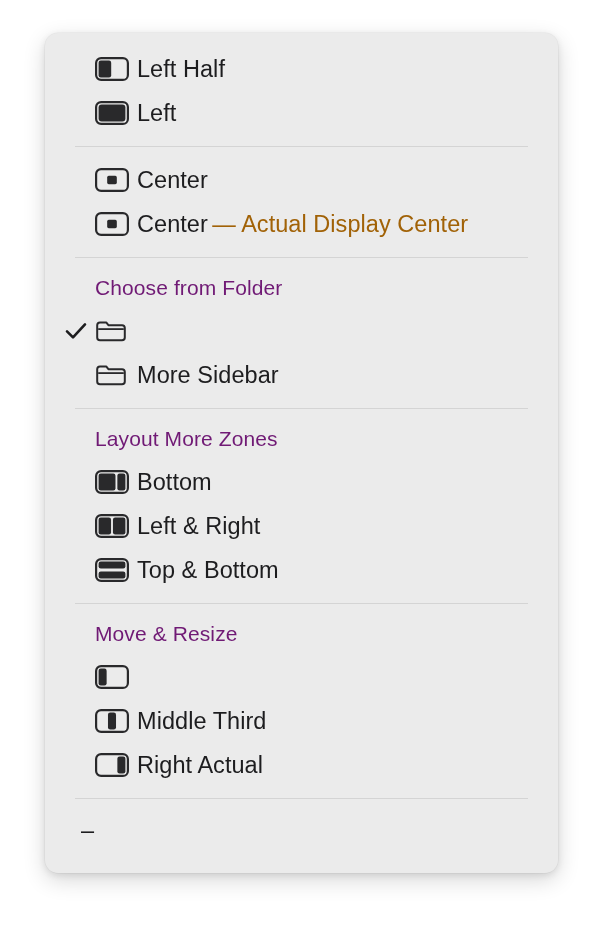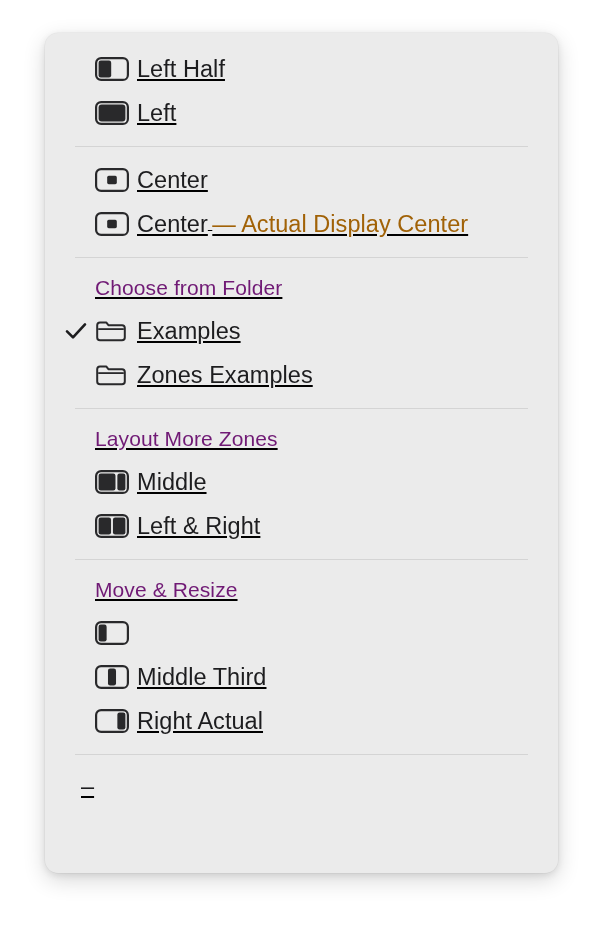--- a/index.html
+++ b/index.html
@@ -34,7 +34,6 @@
     box-sizing: border-box;
     padding: 14px 0 23px 0;
     overflow: hidden;
-    text-decoration: underline;
   }
 
   .section {

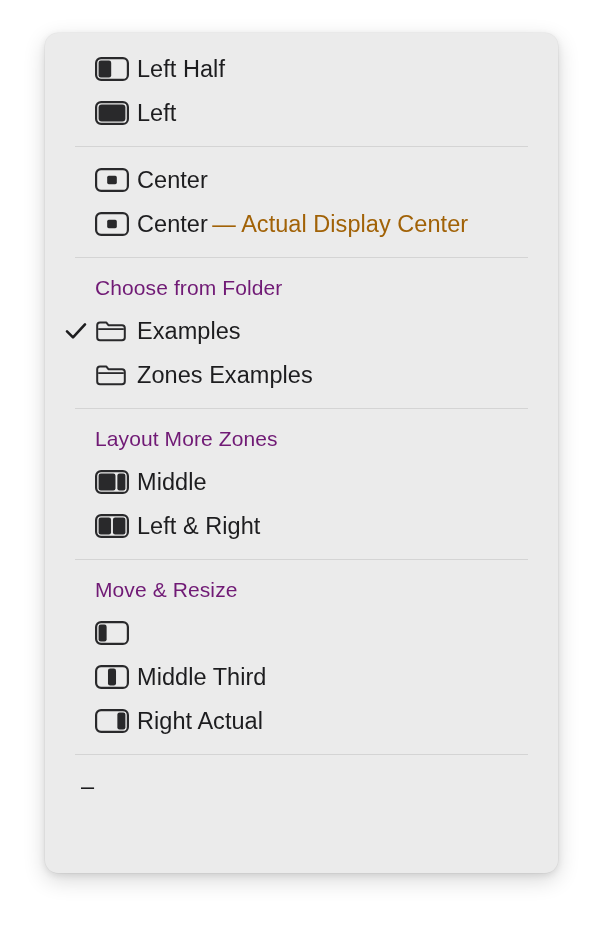--- a/index.html
+++ b/index.html
@@ -179,7 +179,6 @@
               <path d="M3.2 11.1 L28.8 11.1" stroke="#29292b" stroke-width="1.8"></path>
             </svg>
           </span>
-          <span class="label">Examples</span>
         </div>
         <div class="item">
           <span class="check-slot"></span>

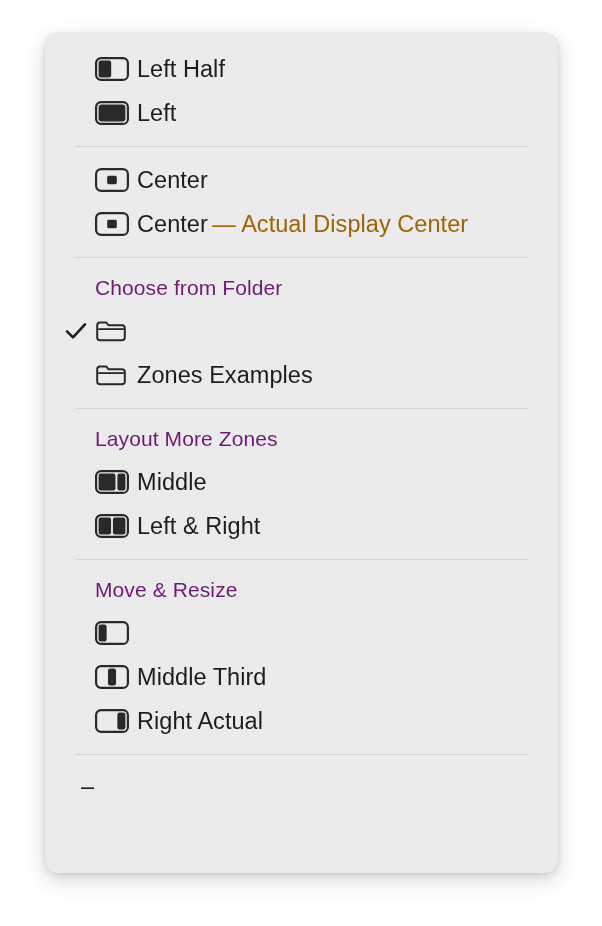--- a/index.html
+++ b/index.html
@@ -188,7 +188,7 @@
               <path d="M3.2 11.1 L28.8 11.1" stroke="#29292b" stroke-width="1.8"></path>
             </svg>
           </span>
-          <span class="label">Zones Examples</span>
+          <span class="label">More Sidebar</span>
         </div>
       </div>
       <div class="sep"></div>

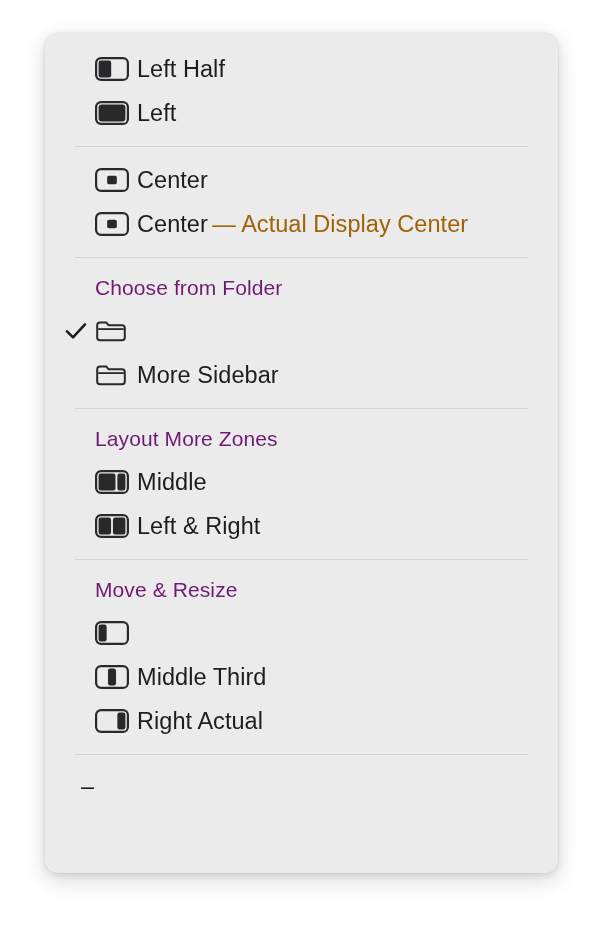--- a/index.html
+++ b/index.html
@@ -203,7 +203,7 @@
               <rect x="22.36" y="3.6" width="8.04" height="16.8" rx="2.2" fill="#29292b"></rect>
             </svg>
           </span>
-          <span class="label">Middle</span>
+          <span class="label">Bottom</span>
         </div>
         <div class="item">
           <span class="check-slot"></span>

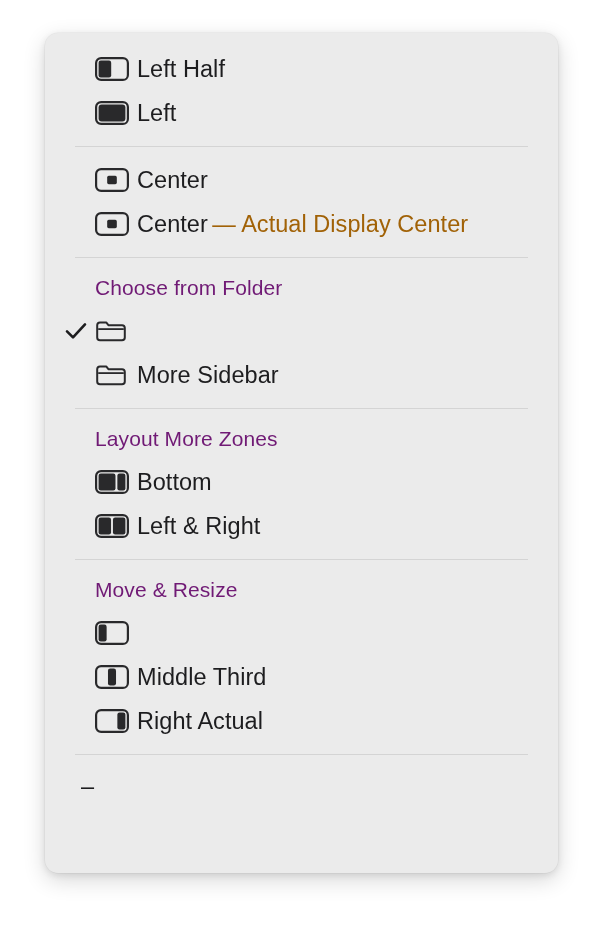--- a/index.html
+++ b/index.html
@@ -216,6 +216,17 @@
           </span>
           <span class="label">Left &amp; Right</span>
         </div>
+        <div class="item">
+          <span class="check-slot"></span>
+          <span class="icon-slot">
+            <svg width="34" height="24" viewBox="0 0 34 24">
+              <rect x="1.1" y="1.1" width="31.8" height="21.8" rx="5" fill="none" stroke="#29292b" stroke-width="2.2"></rect>
+              <rect x="3.6" y="3.6" width="26.8" height="6.888" rx="2.2" fill="#29292b"></rect>
+              <rect x="3.6" y="13.511999999999999" width="26.8" height="6.888" rx="2.2" fill="#29292b"></rect>
+            </svg>
+          </span>
+          <span class="label">Top &amp; Bottom</span>
+        </div>
       </div>
       <div class="sep"></div>
       <div class="section">

